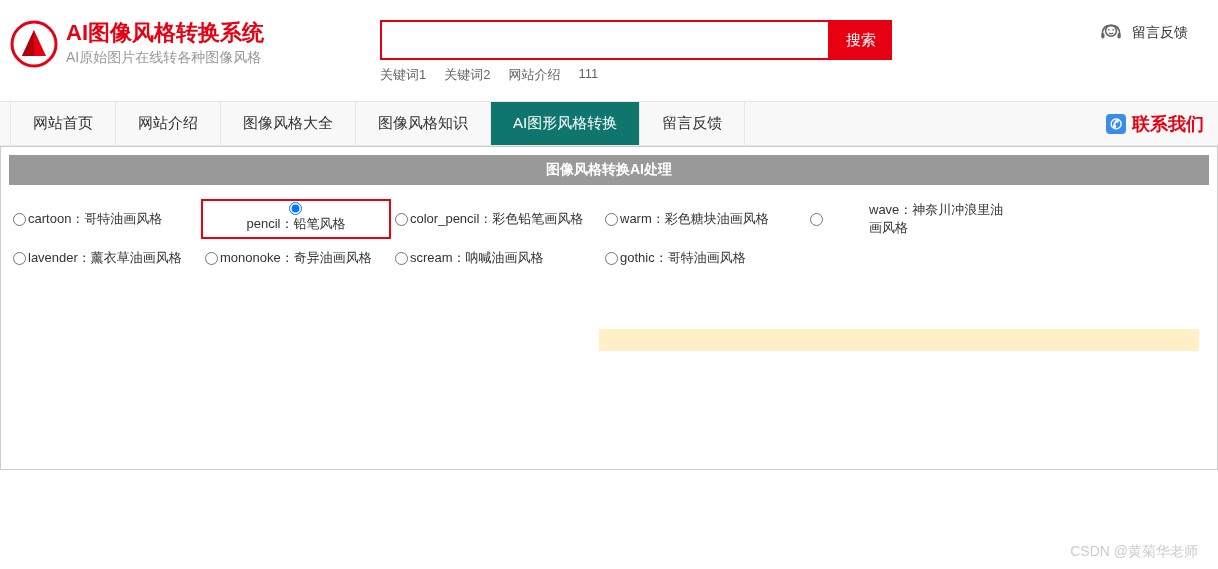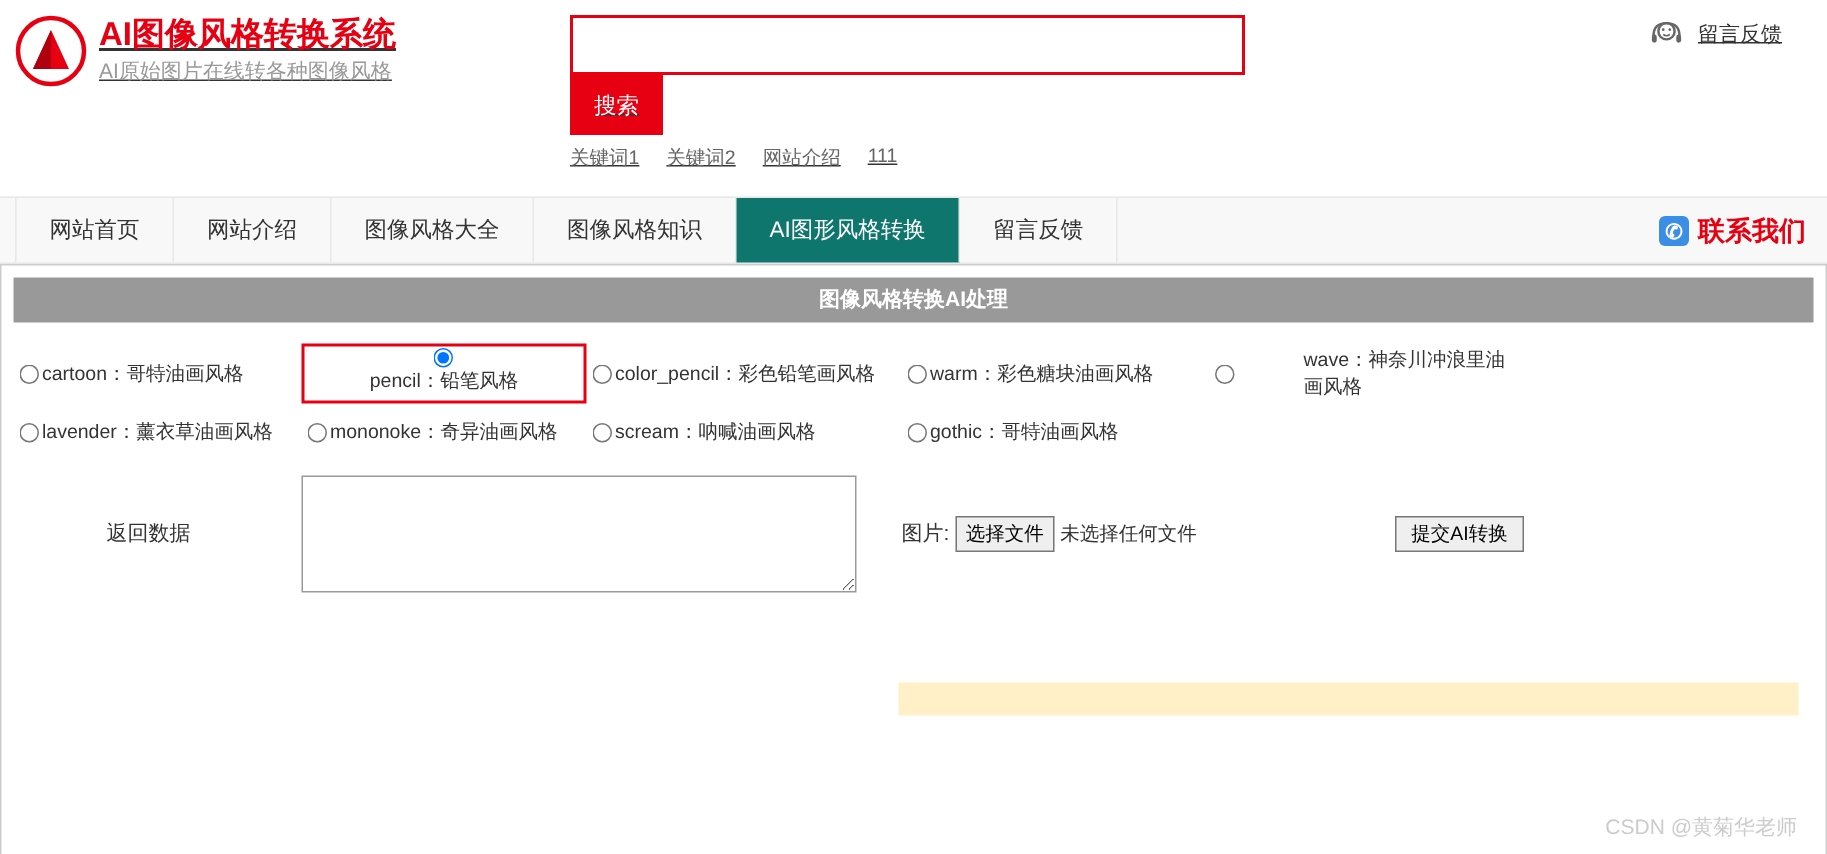--- a/index.html
+++ b/index.html
@@ -4,7 +4,7 @@
   <style>
     * { margin: 0; padding: 0; box-sizing: border-box; }
     body { font-family: "Microsoft YaHei", Arial, sans-serif; font-size: 14px; background: #fff; color: #333; width: 1218px; }
-    .header { display: flex; align-items: flex-start; padding: 10px 10px 5px 10px; text-decoration: underline; }
+    .header { display: flex; align-items: flex-start; padding: 20px 10px 5px 10px; }
     .logo-area { display: flex; align-items: flex-start; gap: 8px; width: 370px; }
     .logo-icon { width: 48px; height: 48px; flex-shrink: 0; }
     .logo-text { display: flex; flex-direction: column; }

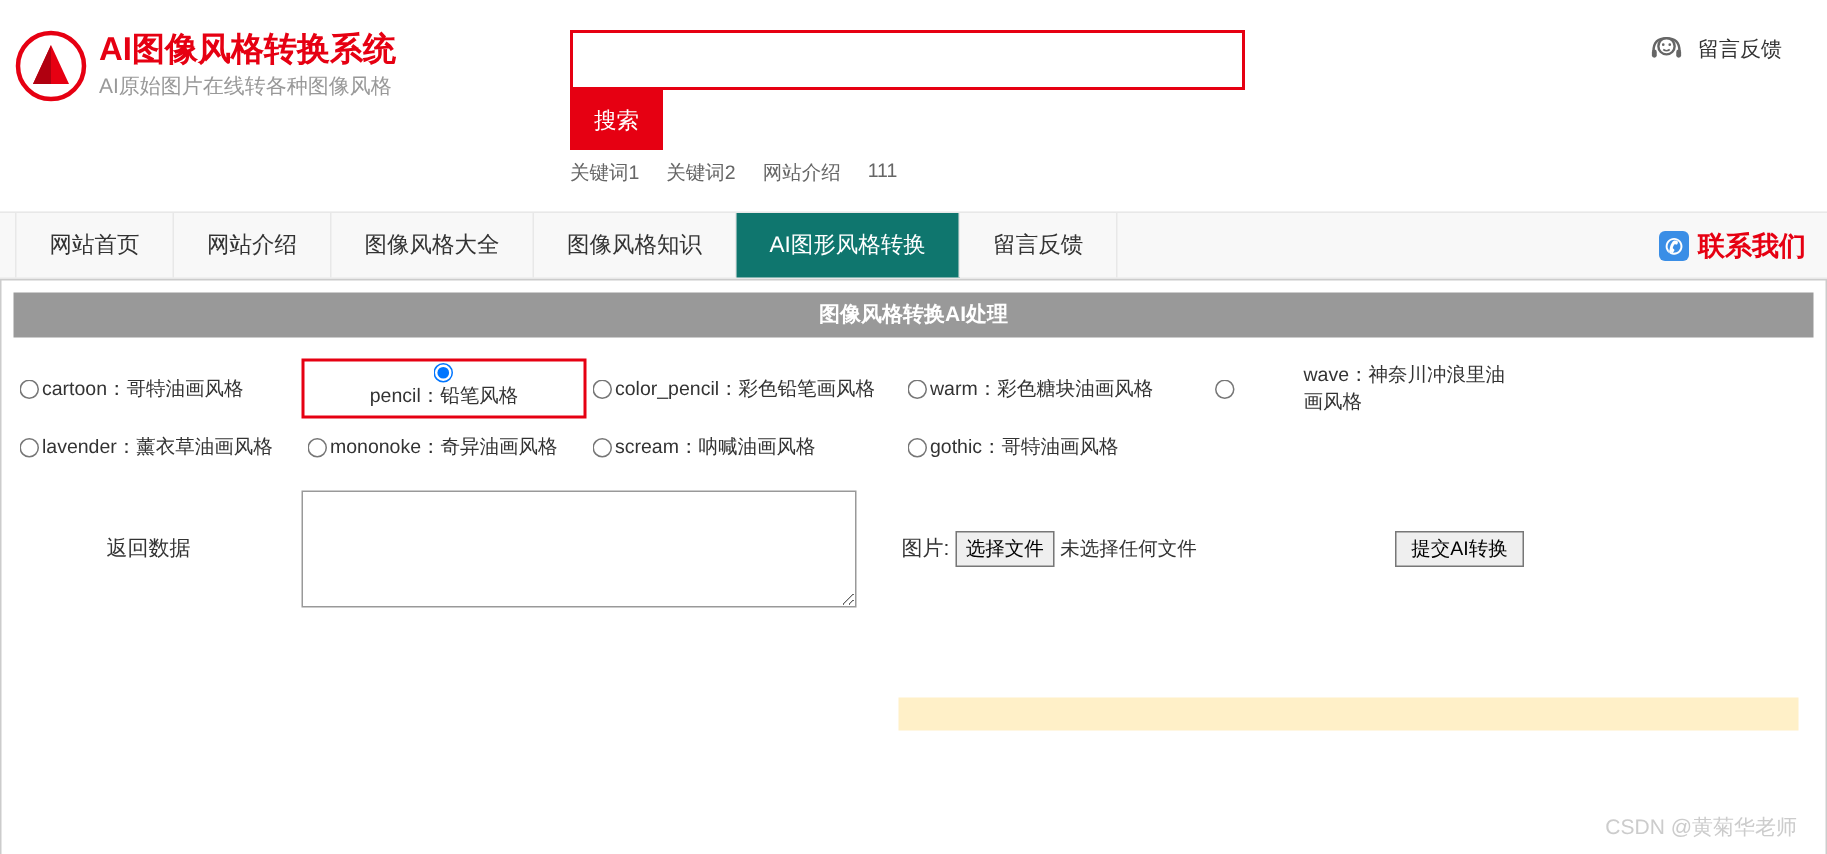--- a/index.html
+++ b/index.html
@@ -11,7 +11,7 @@
     .logo-title { color: #e60012; font-size: 22px; font-weight: bold; line-height: 1.2; }
     .logo-sub { color: #999; font-size: 14px; line-height: 1.4; margin-top: 2px; }
     .search-area { display: flex; flex-direction: column; }
-    .search-row { display: flex; flex-direction: column; }
+    .search-row { display: flex; }
     .search-input { width: 450px; height: 40px; border: 2px solid #e60012; padding: 0 8px; font-size: 14px; outline: none; }
     .search-btn { width: 62px; height: 40px; background: #e60012; color: #fff; border: none; font-size: 15px; cursor: pointer; }
     .keywords { display: flex; gap: 18px; margin-top: 6px; color: #666; font-size: 13px; }

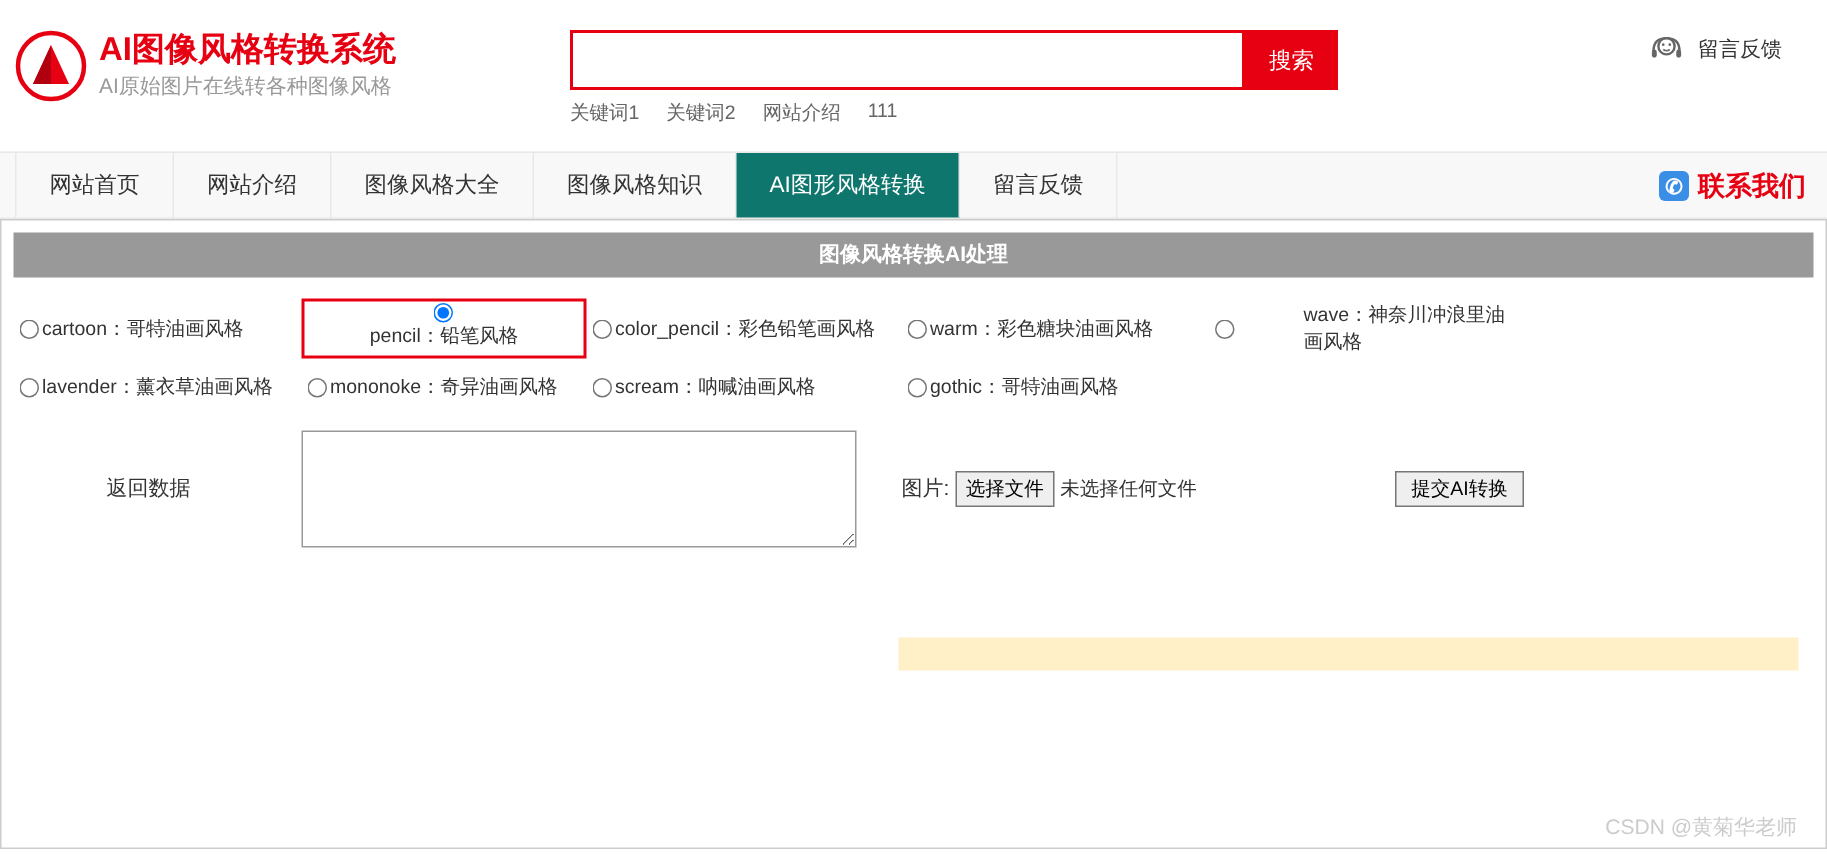--- a/index.html
+++ b/index.html
@@ -142,16 +142,6 @@
     </div>
   </div>
 
-  <div class="form-row">
-    <div class="return-label">返回数据</div>
-    <textarea class="return-text" style=""></textarea>
-    <div class="img-section">
-      <span>图片:</span>
-      <button class="file-btn">选择文件</button>
-      <span class="no-file">未选择任何文件</span>
-    </div>
-    <button class="submit-btn">提交AI转换</button>
-  </div>
 
   <div class="result-bar"></div>
   <div class="spacer-bottom"></div>

